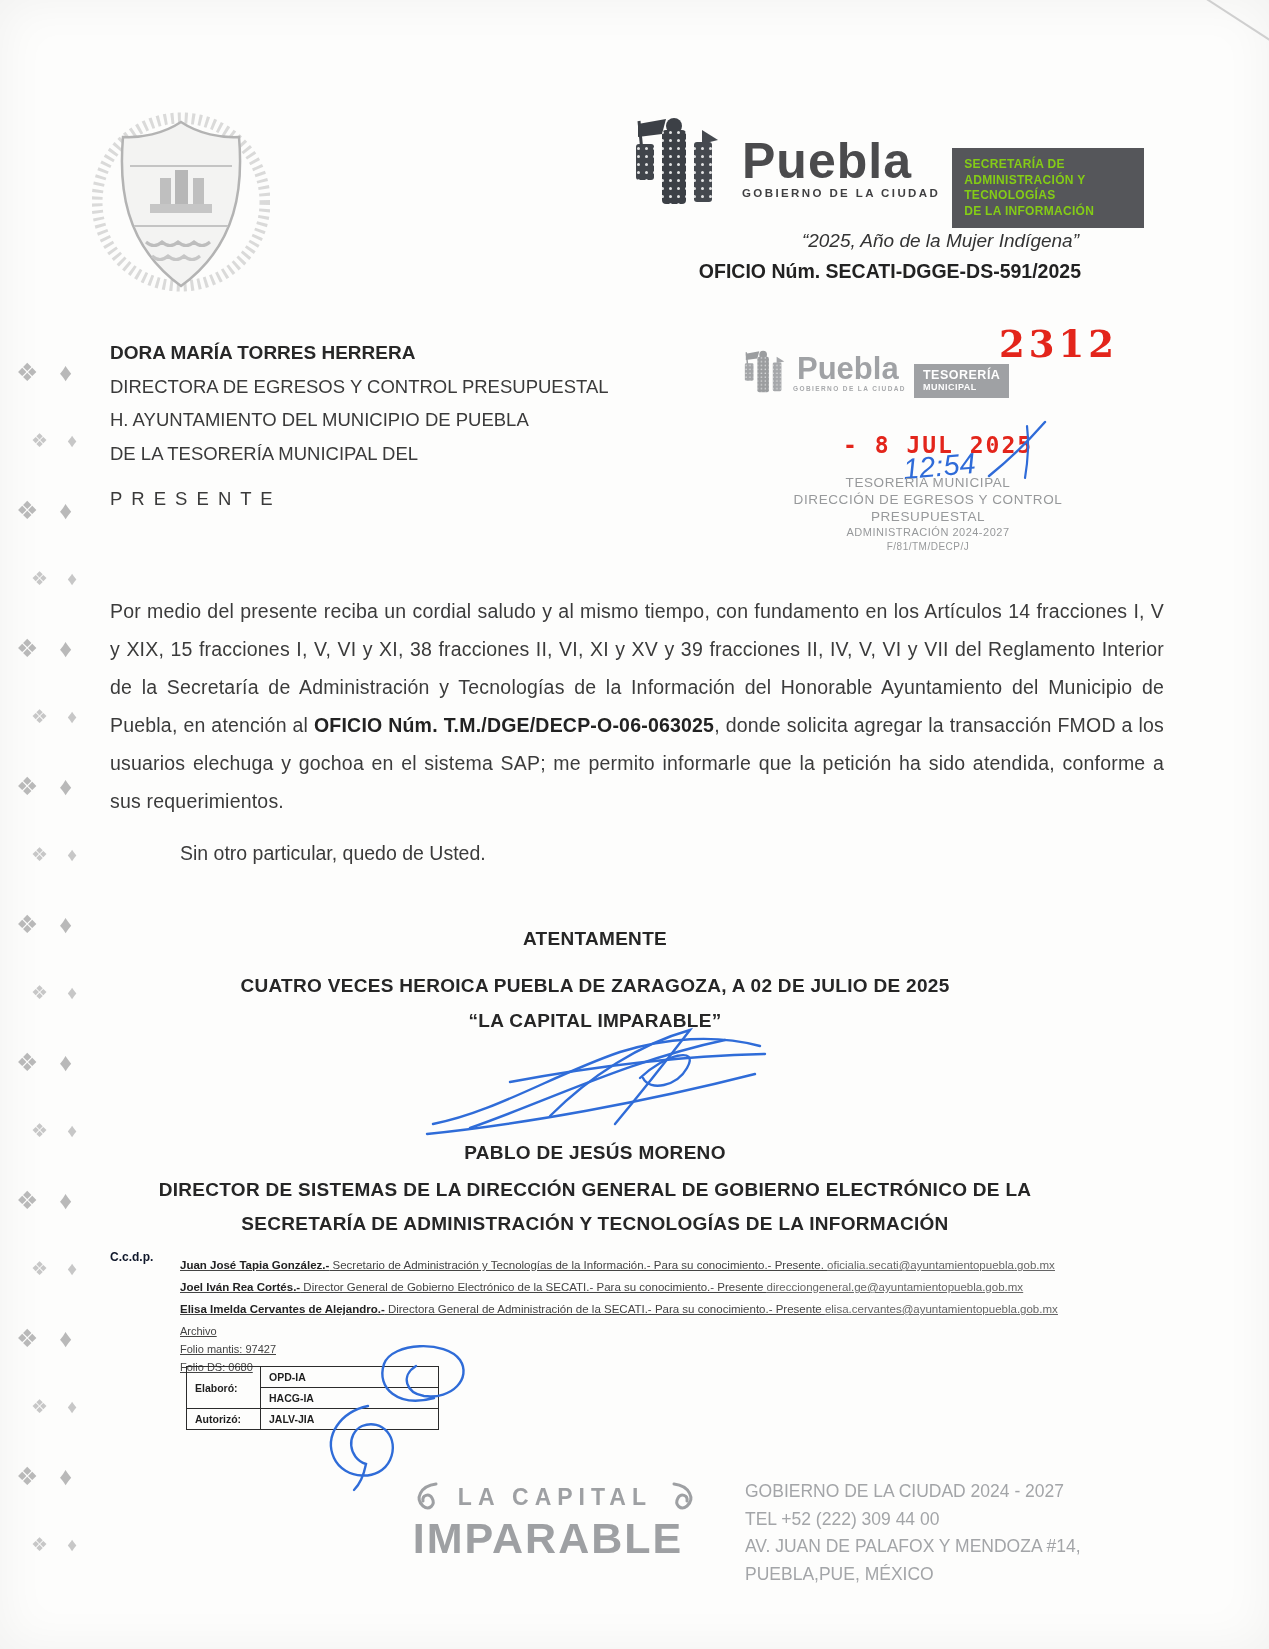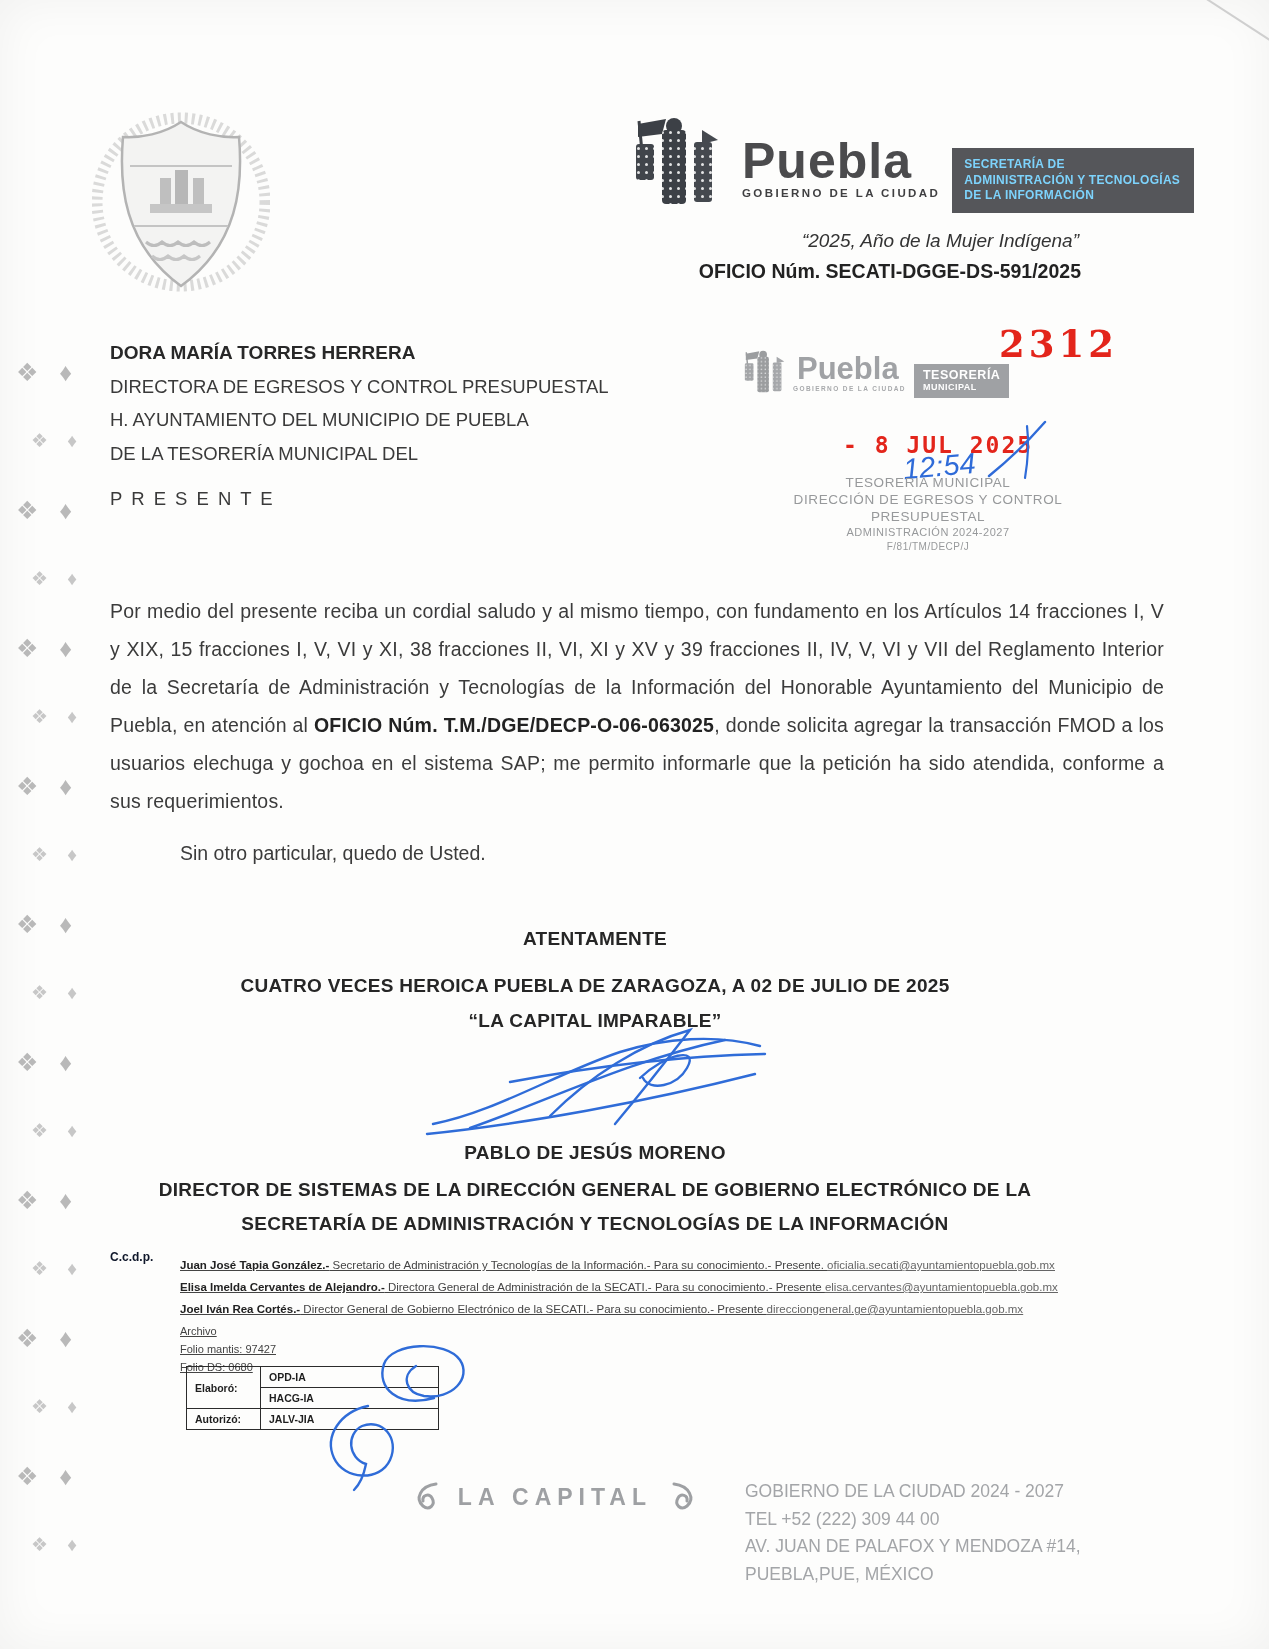--- a/index.html
+++ b/index.html
@@ -30,7 +30,7 @@
   .logo-wordmark { font-size:50px; font-weight:800; color:#4b4b4d; line-height:46px; letter-spacing:1px; }
   .logo-sub { font-size:11.5px; font-weight:700; letter-spacing:2.4px; color:#3f3f41; margin-top:3px; }
   .secretaria-box {
-    margin-left:12px; margin-top:34px; width:242px; background:#55565a; color:#7dd3fc;
+    margin-left:12px; margin-top:34px; width:192px; background:#55565a; color:#84cc16;
     padding:9px 12px; font-size:12px; font-weight:700; line-height:15.5px; letter-spacing:.3px;
   }
 

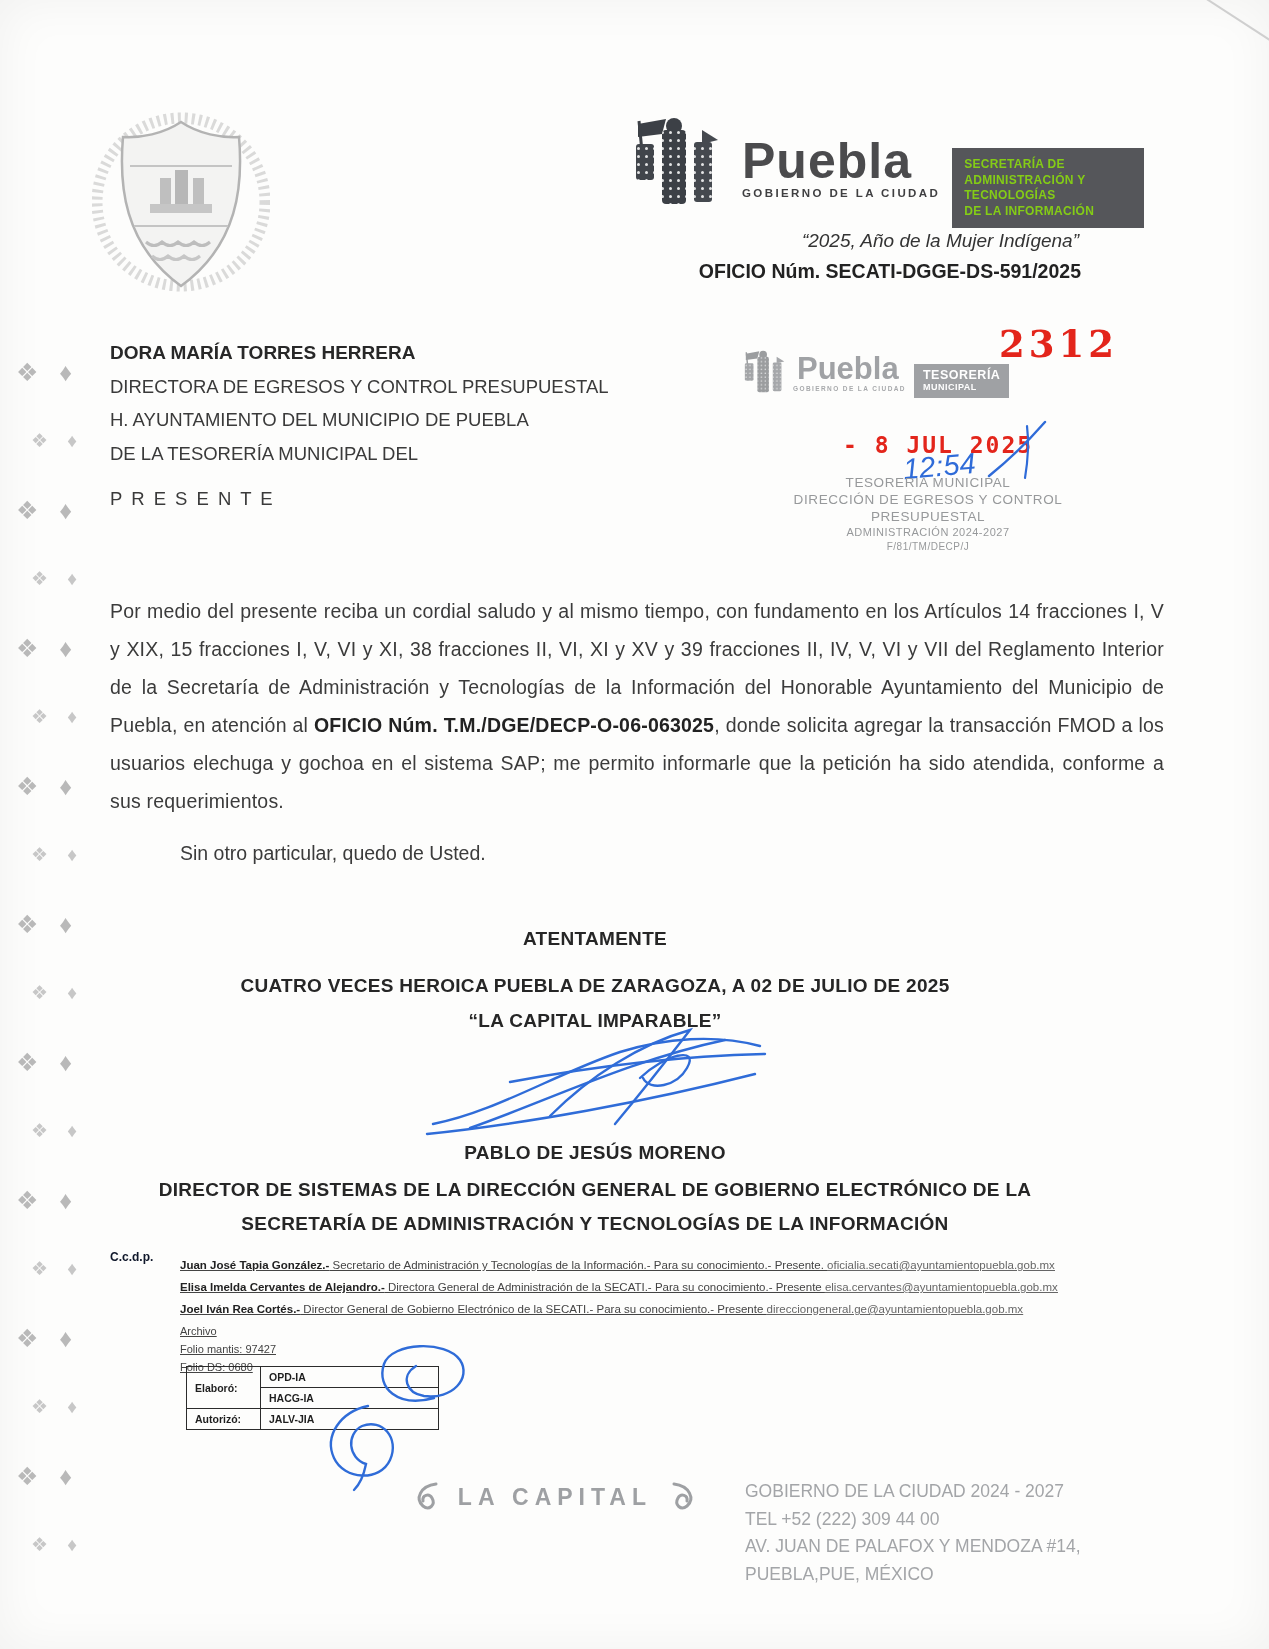--- a/index.html
+++ b/index.html
@@ -258,10 +258,10 @@
       <b>Juan José Tapia González.-</b><span> Secretario de Administración y Tecnologías de la Información.- Para su conocimiento.- Presente. </span><span class="email">oficialia.secati@ayuntamientopuebla.gob.mx</span>
     </div>
     <div class="ccdp-entry">
+      <b>Joel Iván Rea Cortés.-</b><span> Director General de Gobierno Electrónico de la SECATI.- Para su conocimiento.- Presente </span><span class="email">direcciongeneral.ge@ayuntamientopuebla.gob.mx</span>
+    </div>
+    <div class="ccdp-entry">
       <b>Elisa Imelda Cervantes de Alejandro.-</b><span> Directora General de Administración de la SECATI.- Para su conocimiento.- Presente </span><span class="email">elisa.cervantes@ayuntamientopuebla.gob.mx</span>
-    </div>
-    <div class="ccdp-entry">
-      <b>Joel Iván Rea Cortés.-</b><span> Director General de Gobierno Electrónico de la SECATI.- Para su conocimiento.- Presente </span><span class="email">direcciongeneral.ge@ayuntamientopuebla.gob.mx</span>
     </div>
     <div class="ccdp-extra first">Archivo</div>
     <div class="ccdp-extra">Folio mantis: 97427</div>

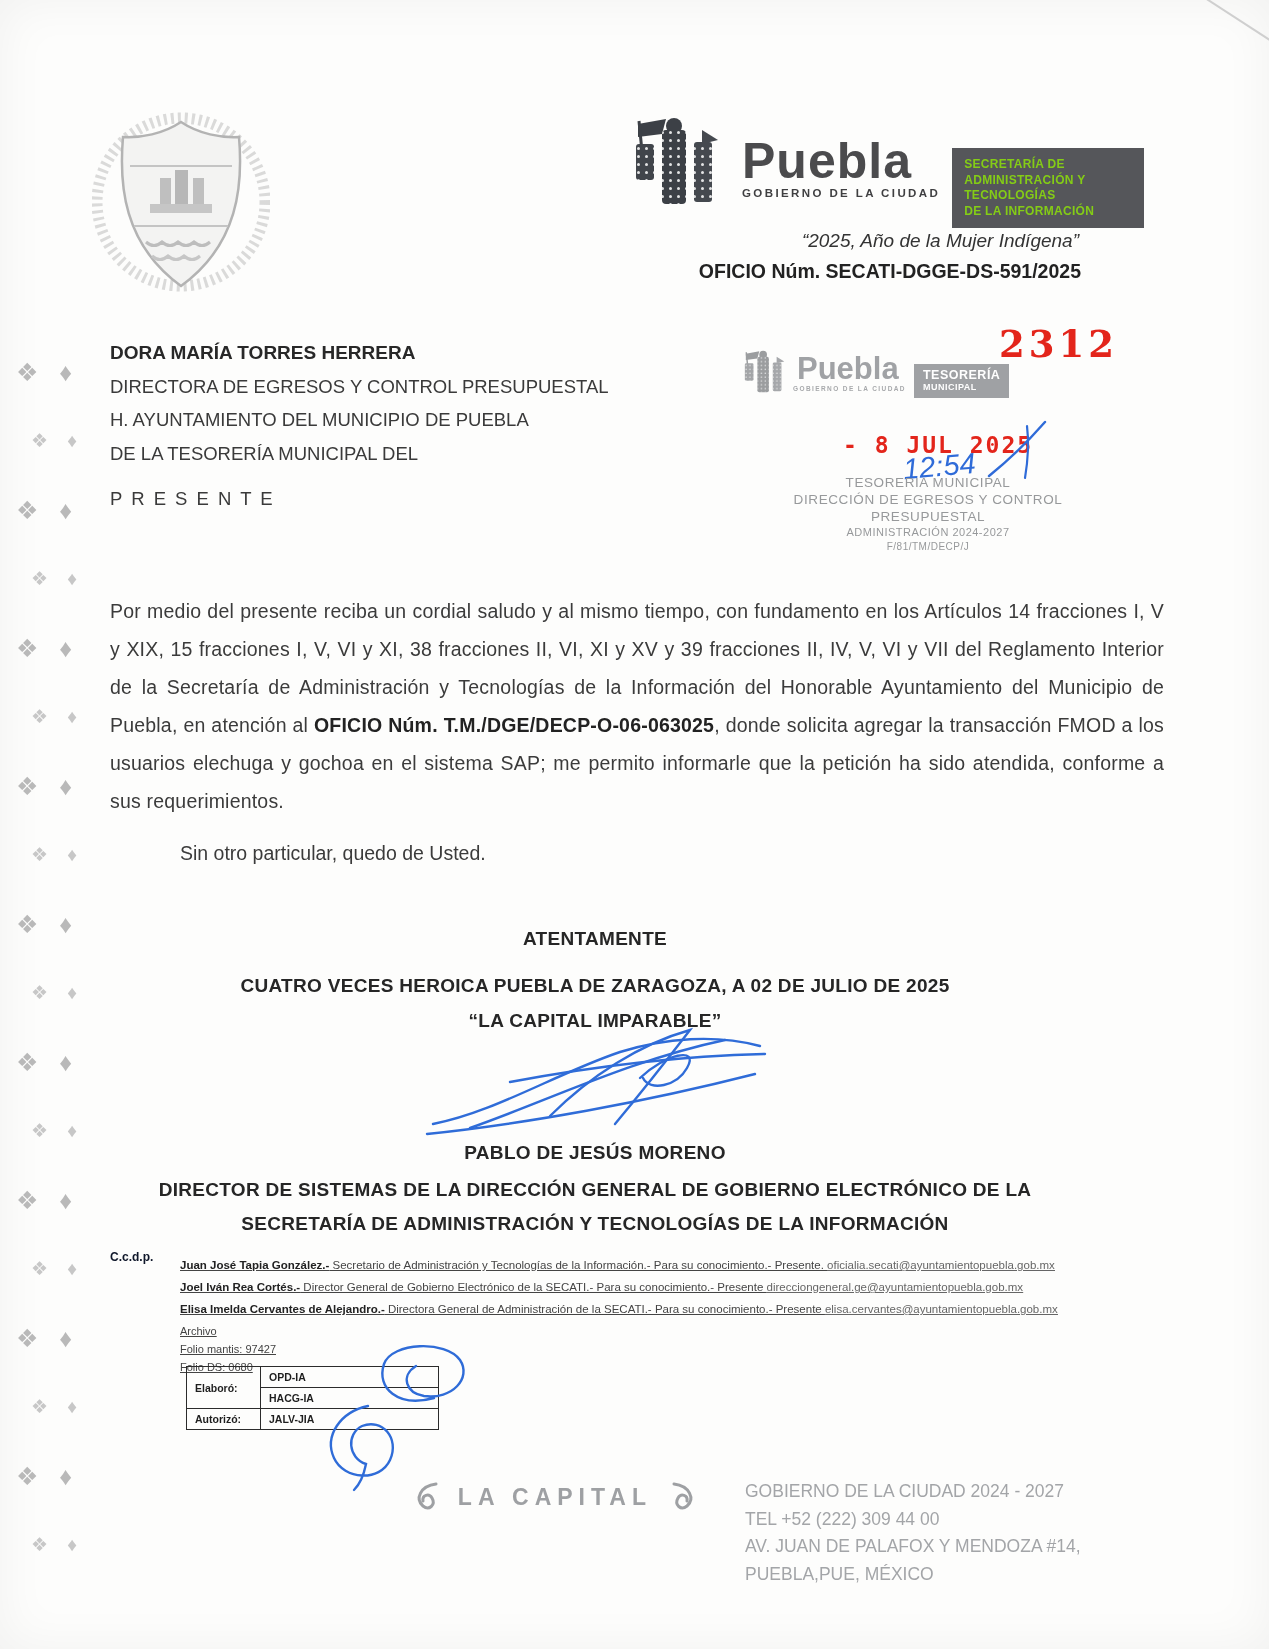--- a/index.html
+++ b/index.html
@@ -301,6 +301,7 @@
         <path d="M24,4 C8,6 3,19 11,26 C17,31 24,25 20,18 C17,13 10,15 11,21" fill="none" stroke="#9ea0a3" stroke-width="3" stroke-linecap="round"></path>
       </svg>
     </div>
+    <div class="fl-bottom">IMPARABLE</div>
   </div>
 
   <div class="abs footer-right">

